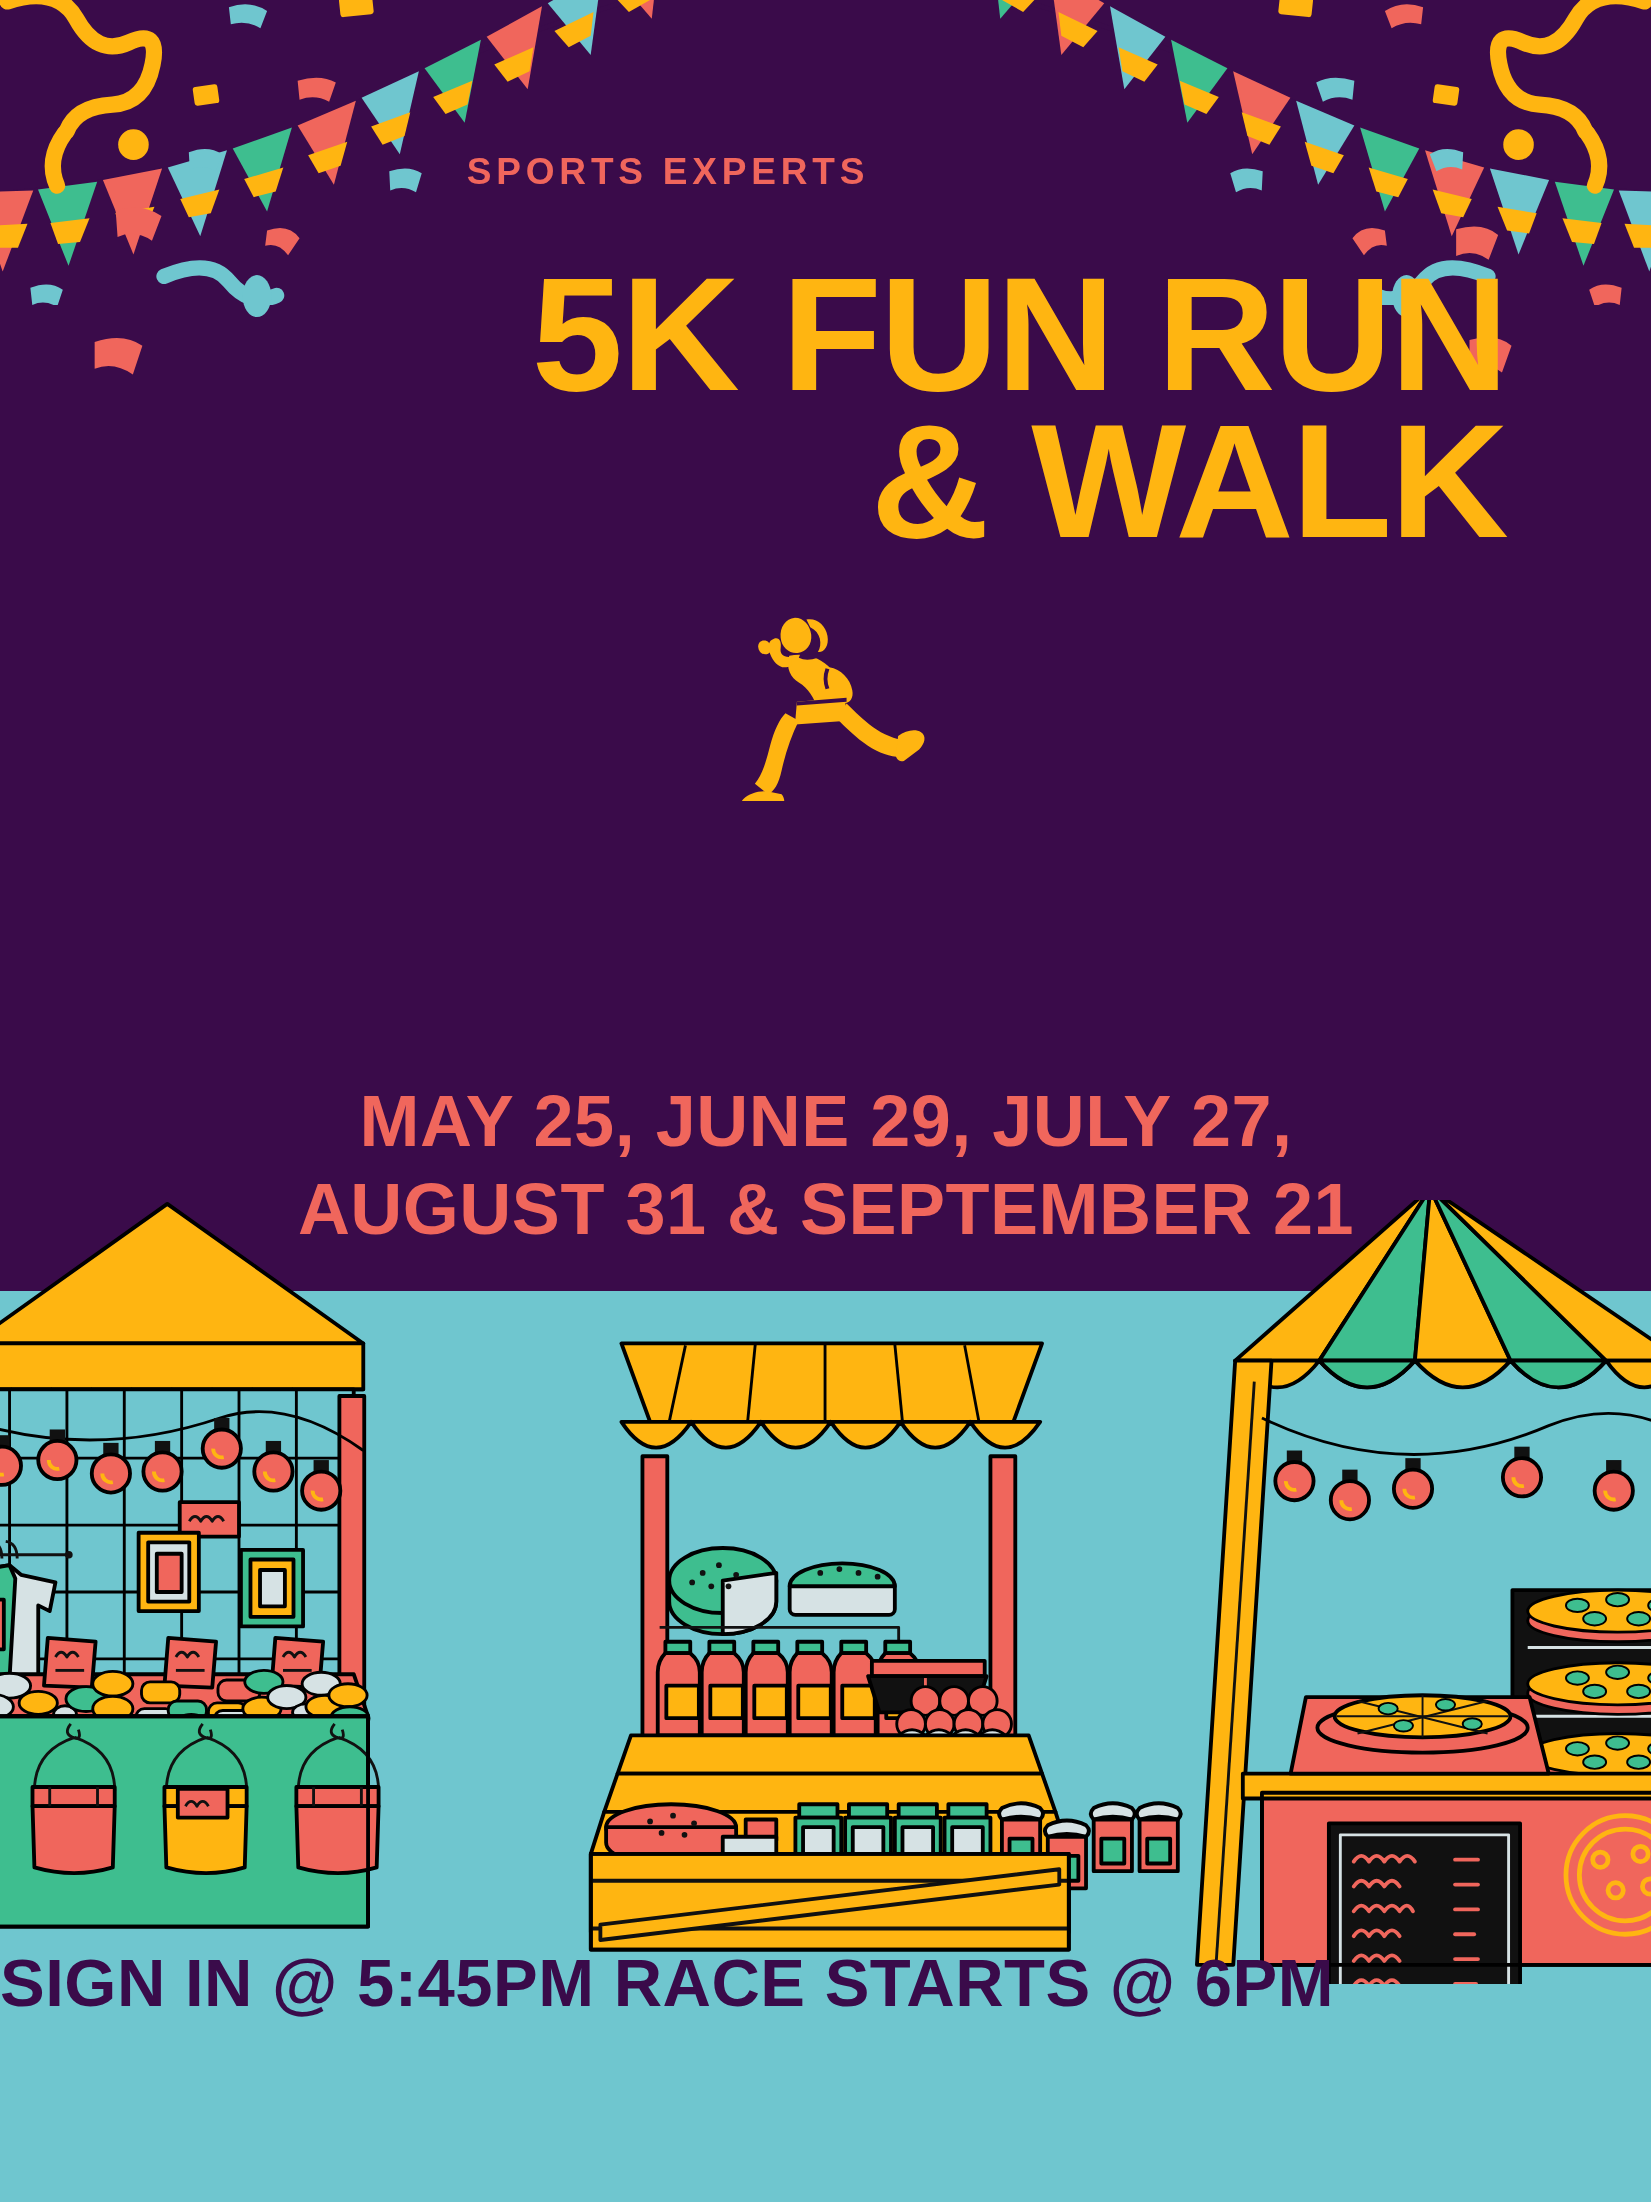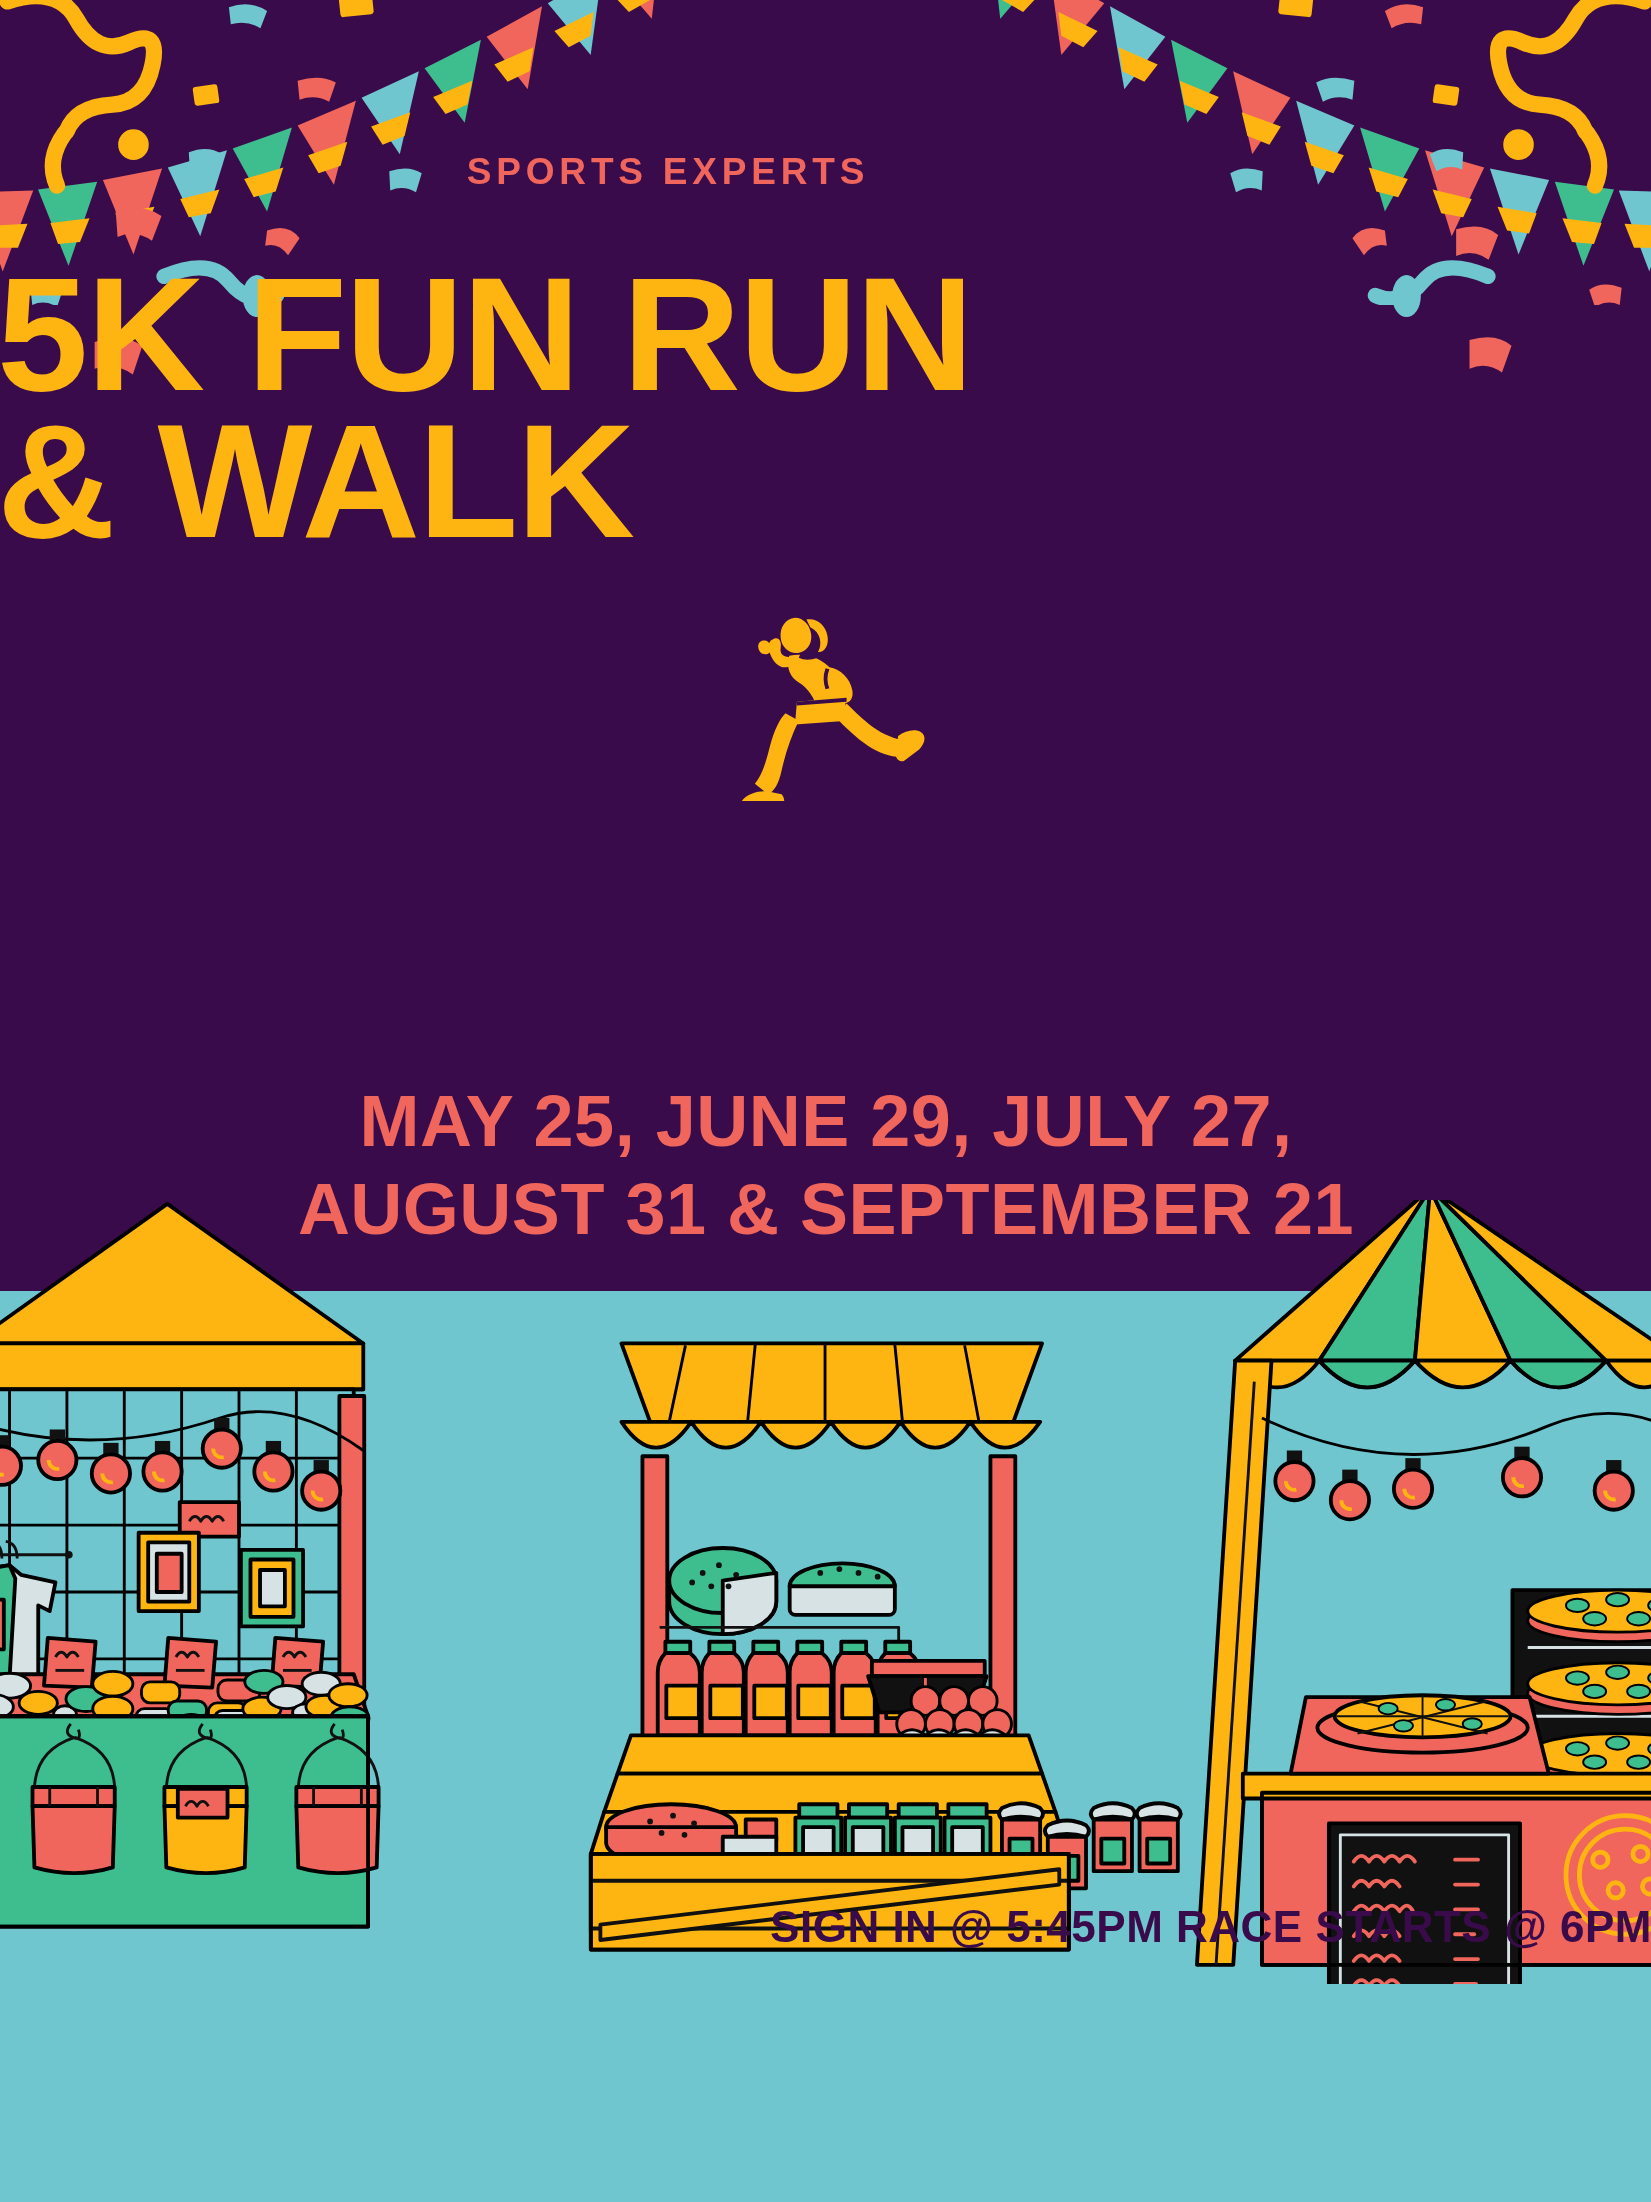--- a/index.html
+++ b/index.html
@@ -32,7 +32,7 @@
     letter-spacing:4.8px;
   }
   #title-wrap{
-    position:absolute;left:12px;top:258px;width:1488px;text-align:left;
+    position:absolute;left:4px;top:258px;width:1488px;text-align:right;
   }
   .title-line{
     color:#FFB511;

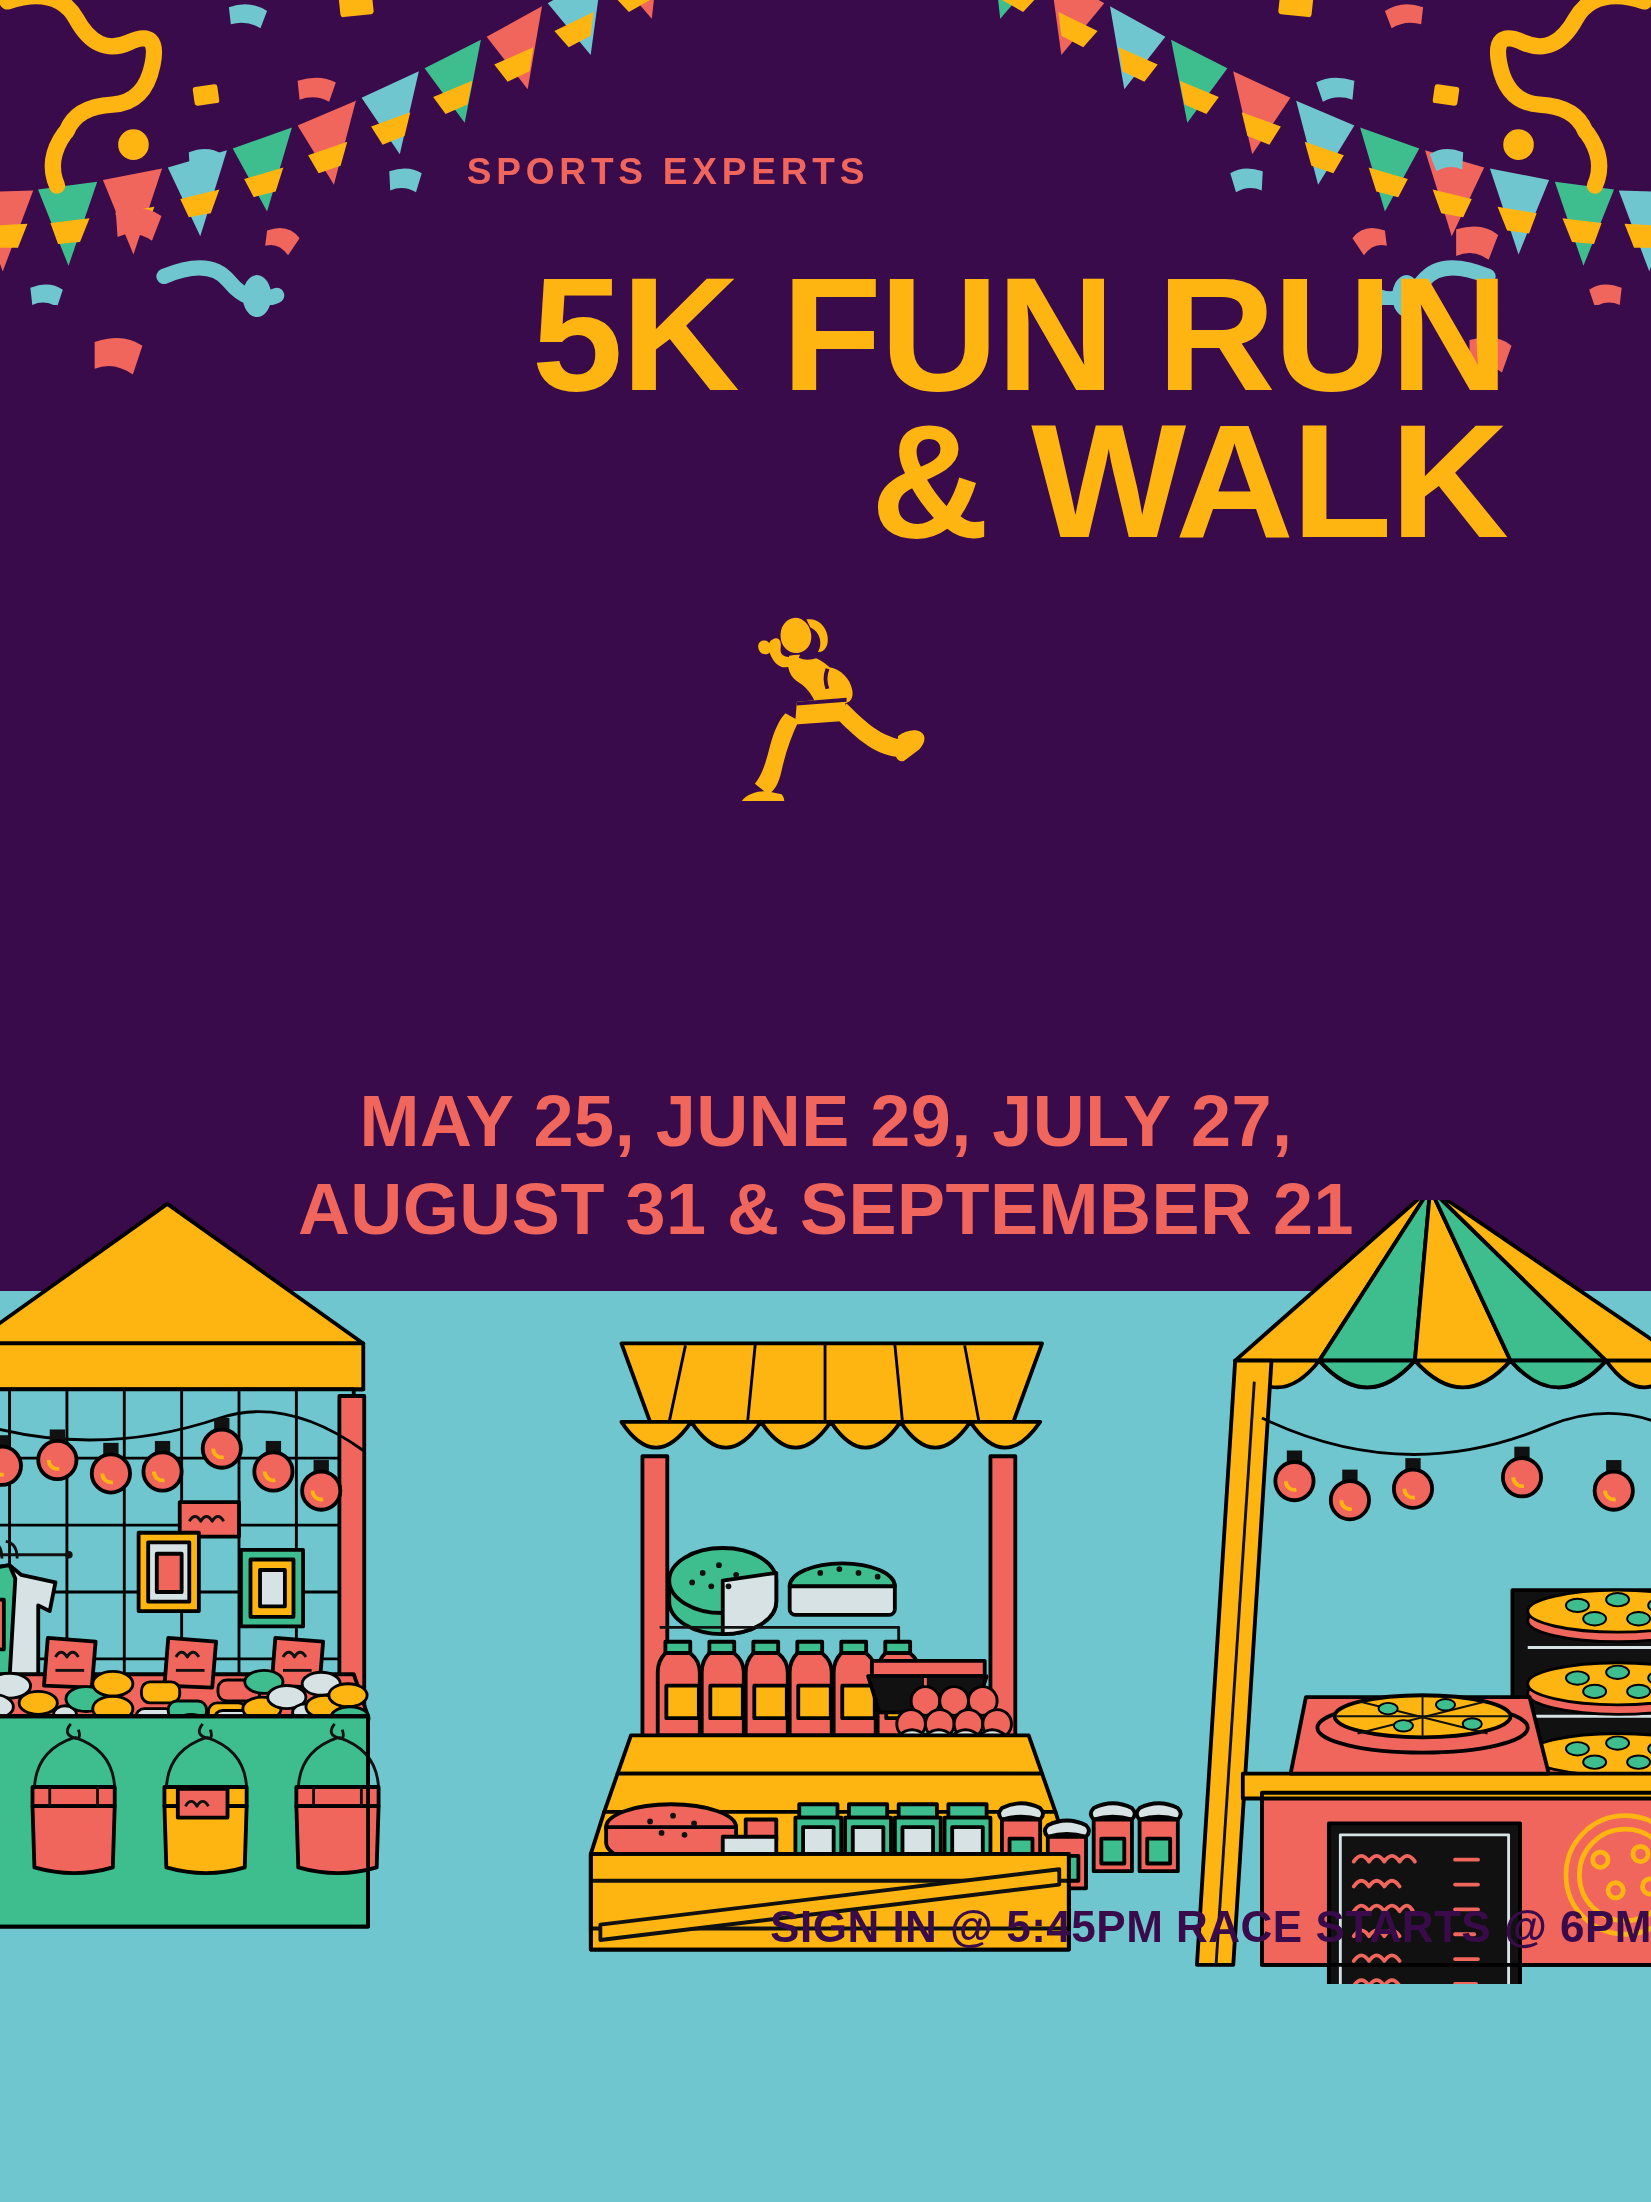--- a/index.html
+++ b/index.html
@@ -75,10 +75,10 @@
   }
 
   #footer-text{
-    position:absolute;left:0;top:1902px;width:1652px;
-    text-align:right;
+    position:absolute;left:0;top:1944px;width:1652px;
+    text-align:left;
     color:#3A0B4A;
-    font-size:44px;
+    font-size:67px;
     font-weight:bold;
     letter-spacing:0.5px;
   }

